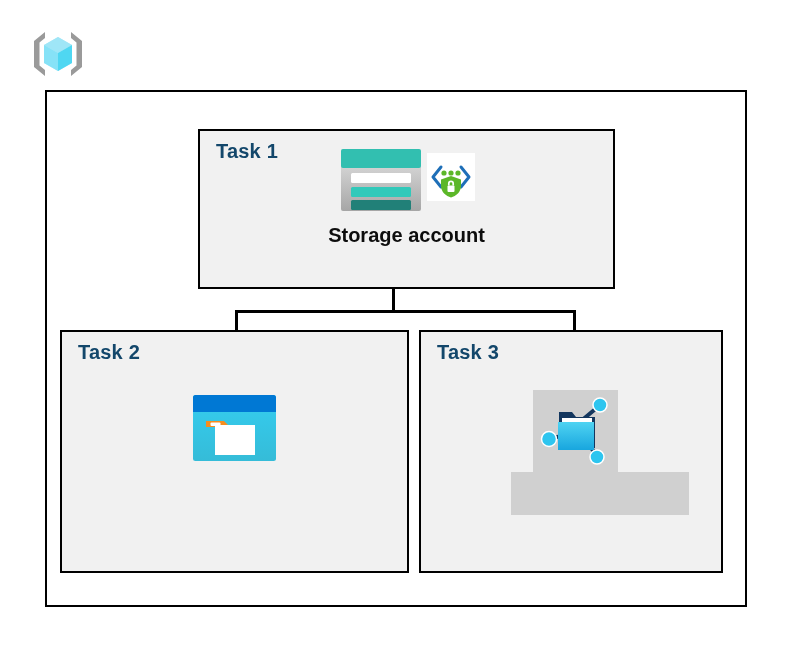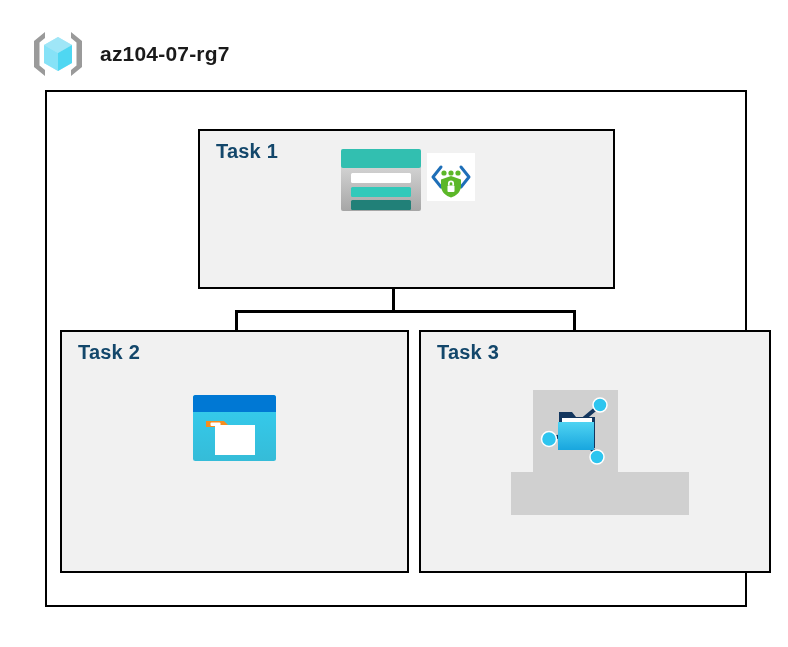--- a/index.html
+++ b/index.html
@@ -172,7 +172,6 @@
         <path d="M28,25 L14,17 L14,35 L28,43 Z" fill="#86e2f7"></path>
       </svg>
     </span>
-    <span class="rg-title">az104-07-rg7</span>
   </div>
 
   <div class="rg-boundary"></div>

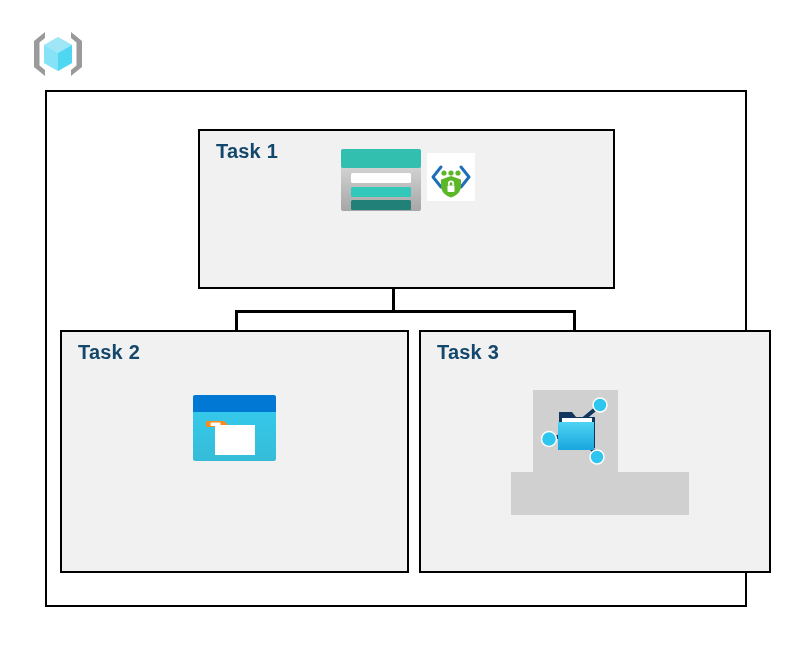--- a/index.html
+++ b/index.html
@@ -220,6 +220,7 @@
       </span>
     </div>
 
+    <div class="node-caption sa-caption">Storage account</div>
   </div>
 
   <div class="task-box task-2">

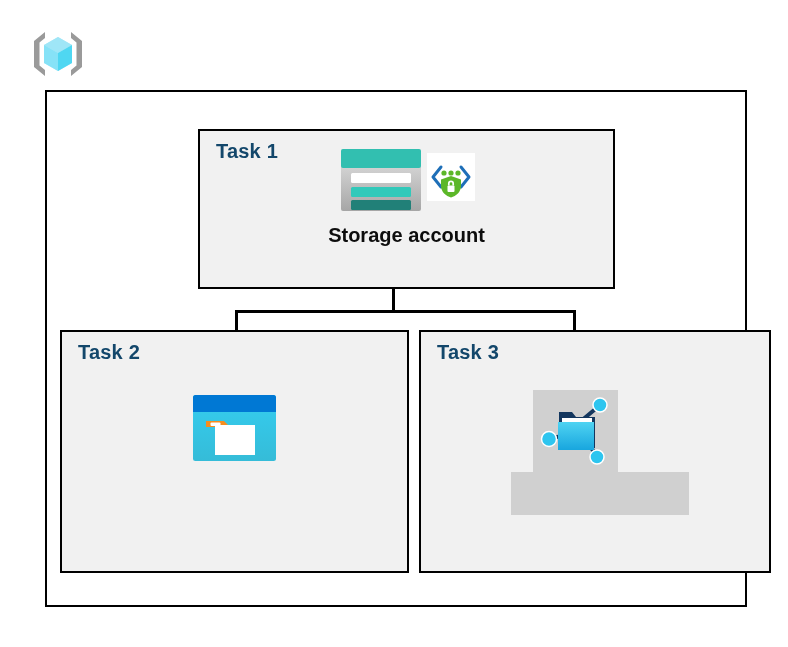--- a/index.html
+++ b/index.html
@@ -65,7 +65,7 @@
   }
   .task-1 { left: 198px; top: 105px;  width: 417px; height: 160px; margin-top: 24px; }
   .task-2 { left: 60px;  top: 330px;  width: 349px; height: 243px; }
-  .task-3 { left: 419px; top: 330px;  width: 352px; height: 243px; }
+  .task-3 { left: 419px; top: 330px;  width: 304px; height: 243px; }
 
   .task-label {
     position: absolute;

